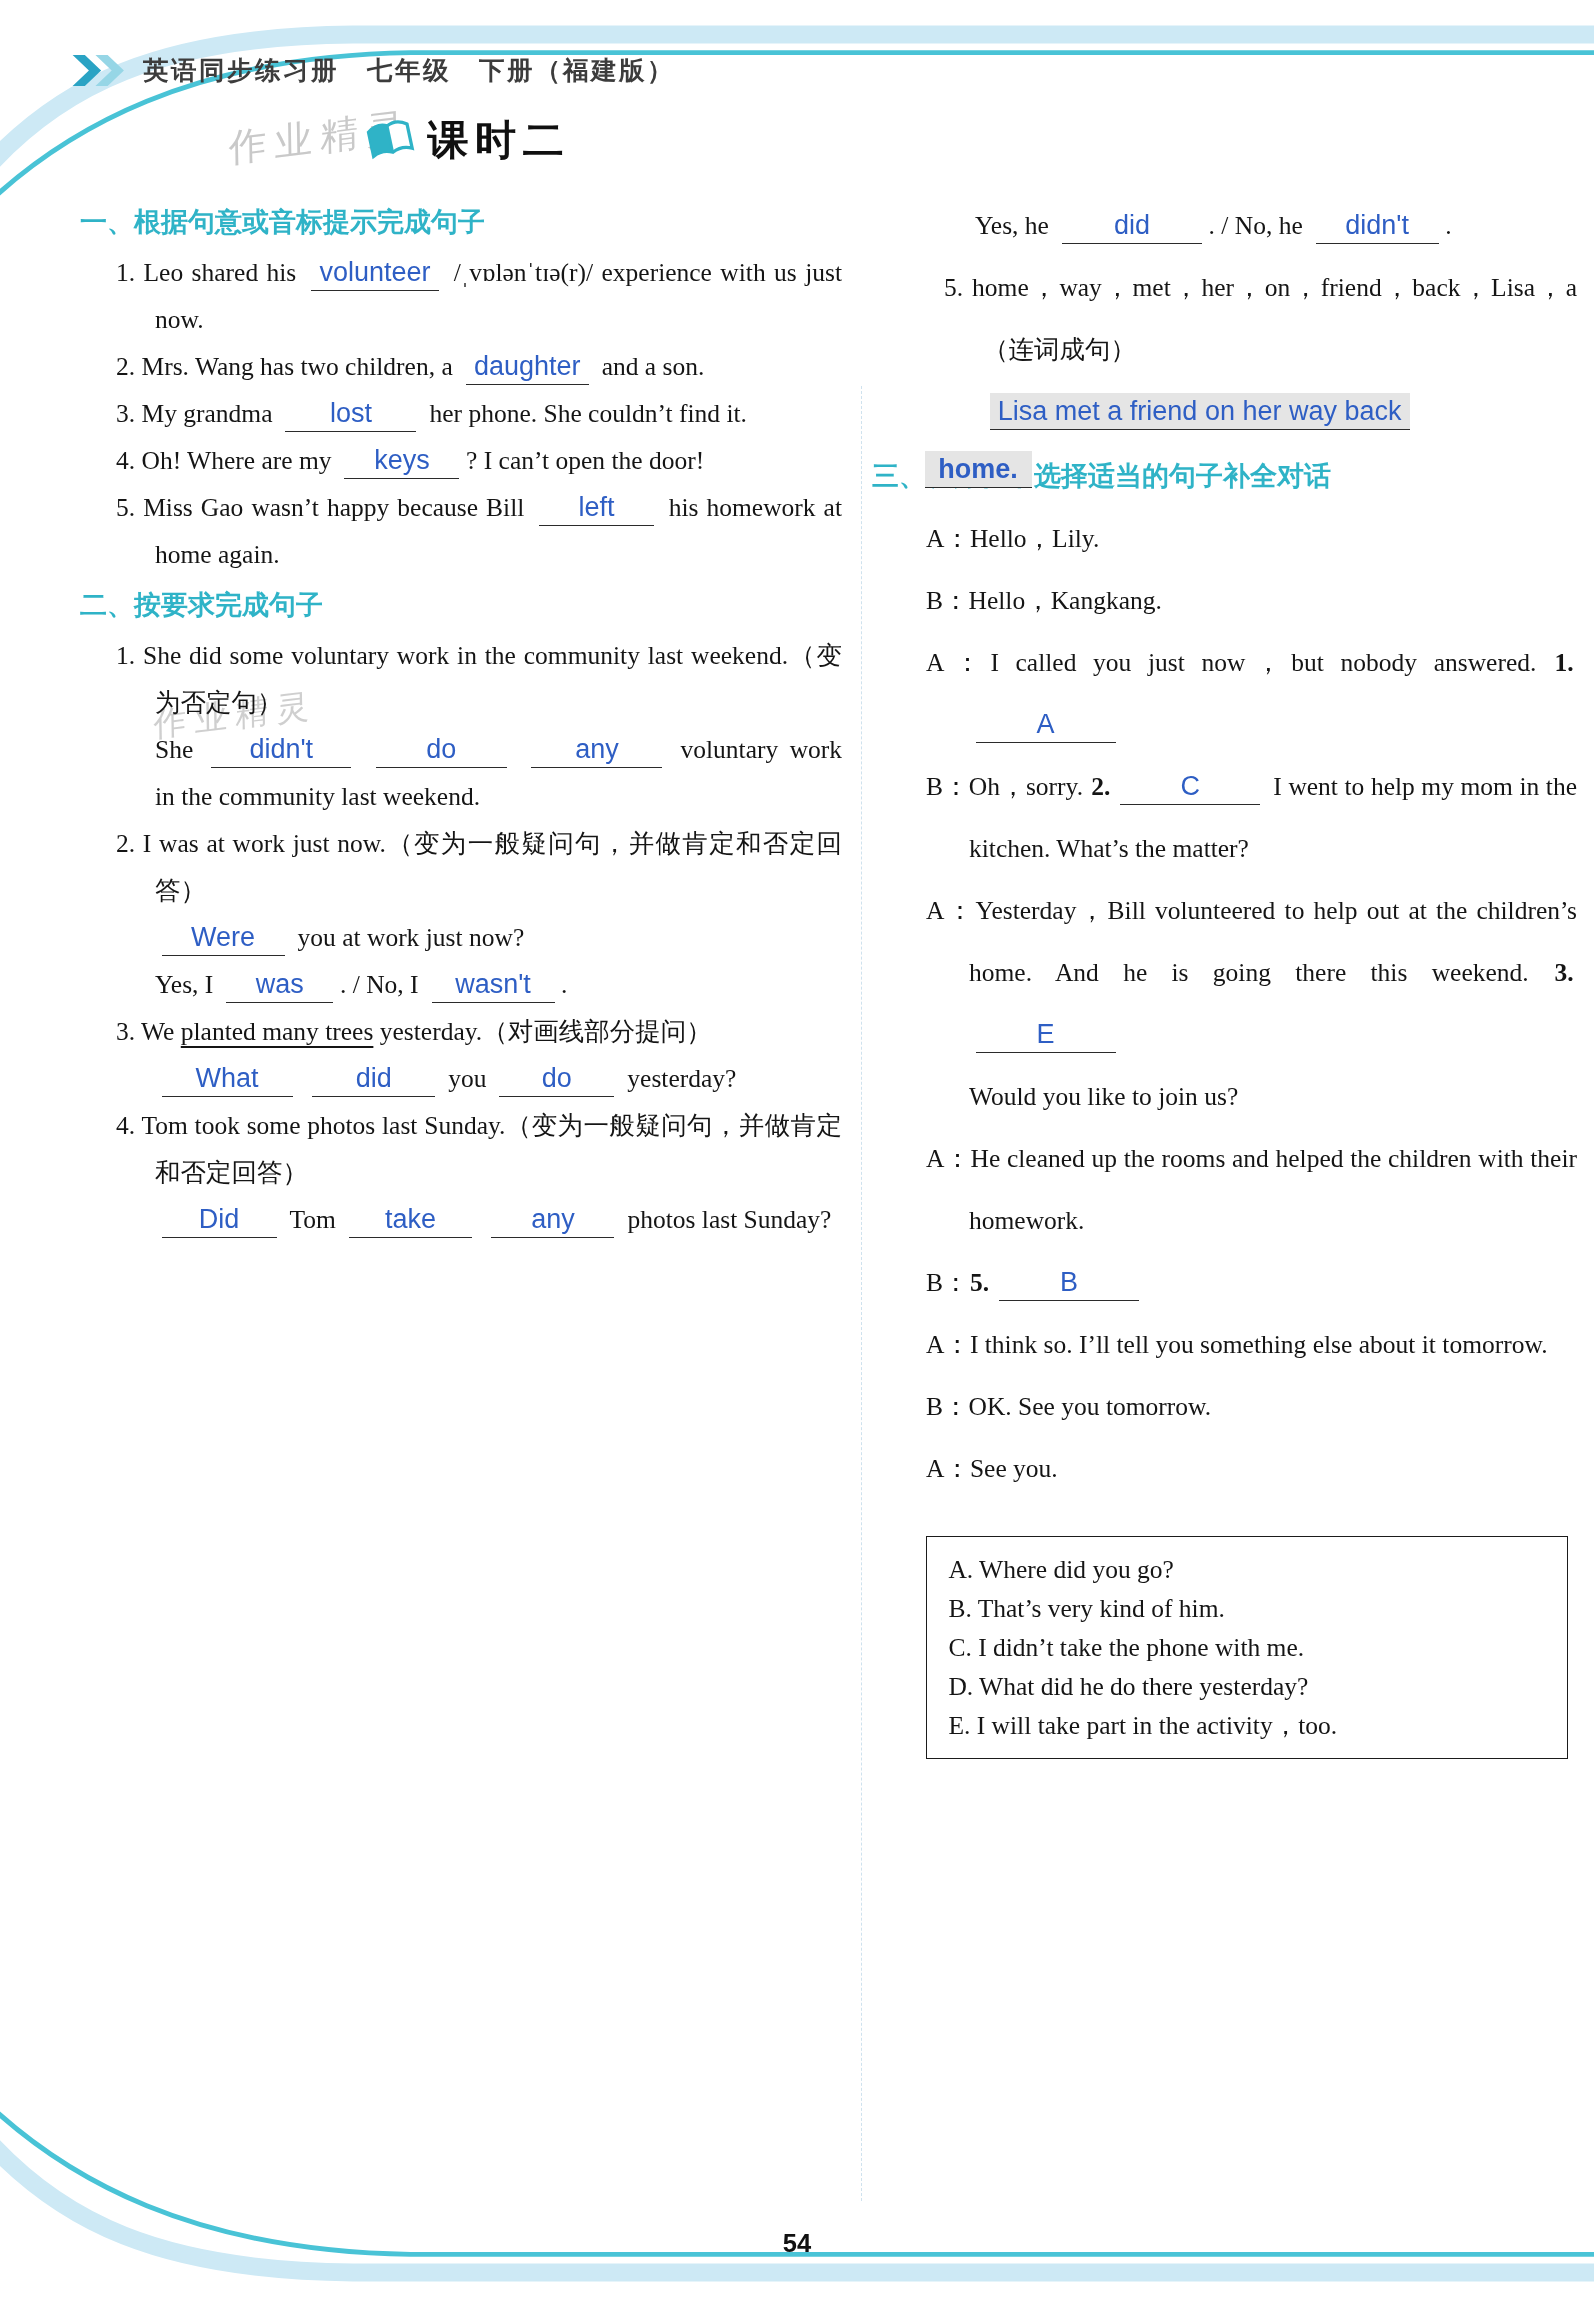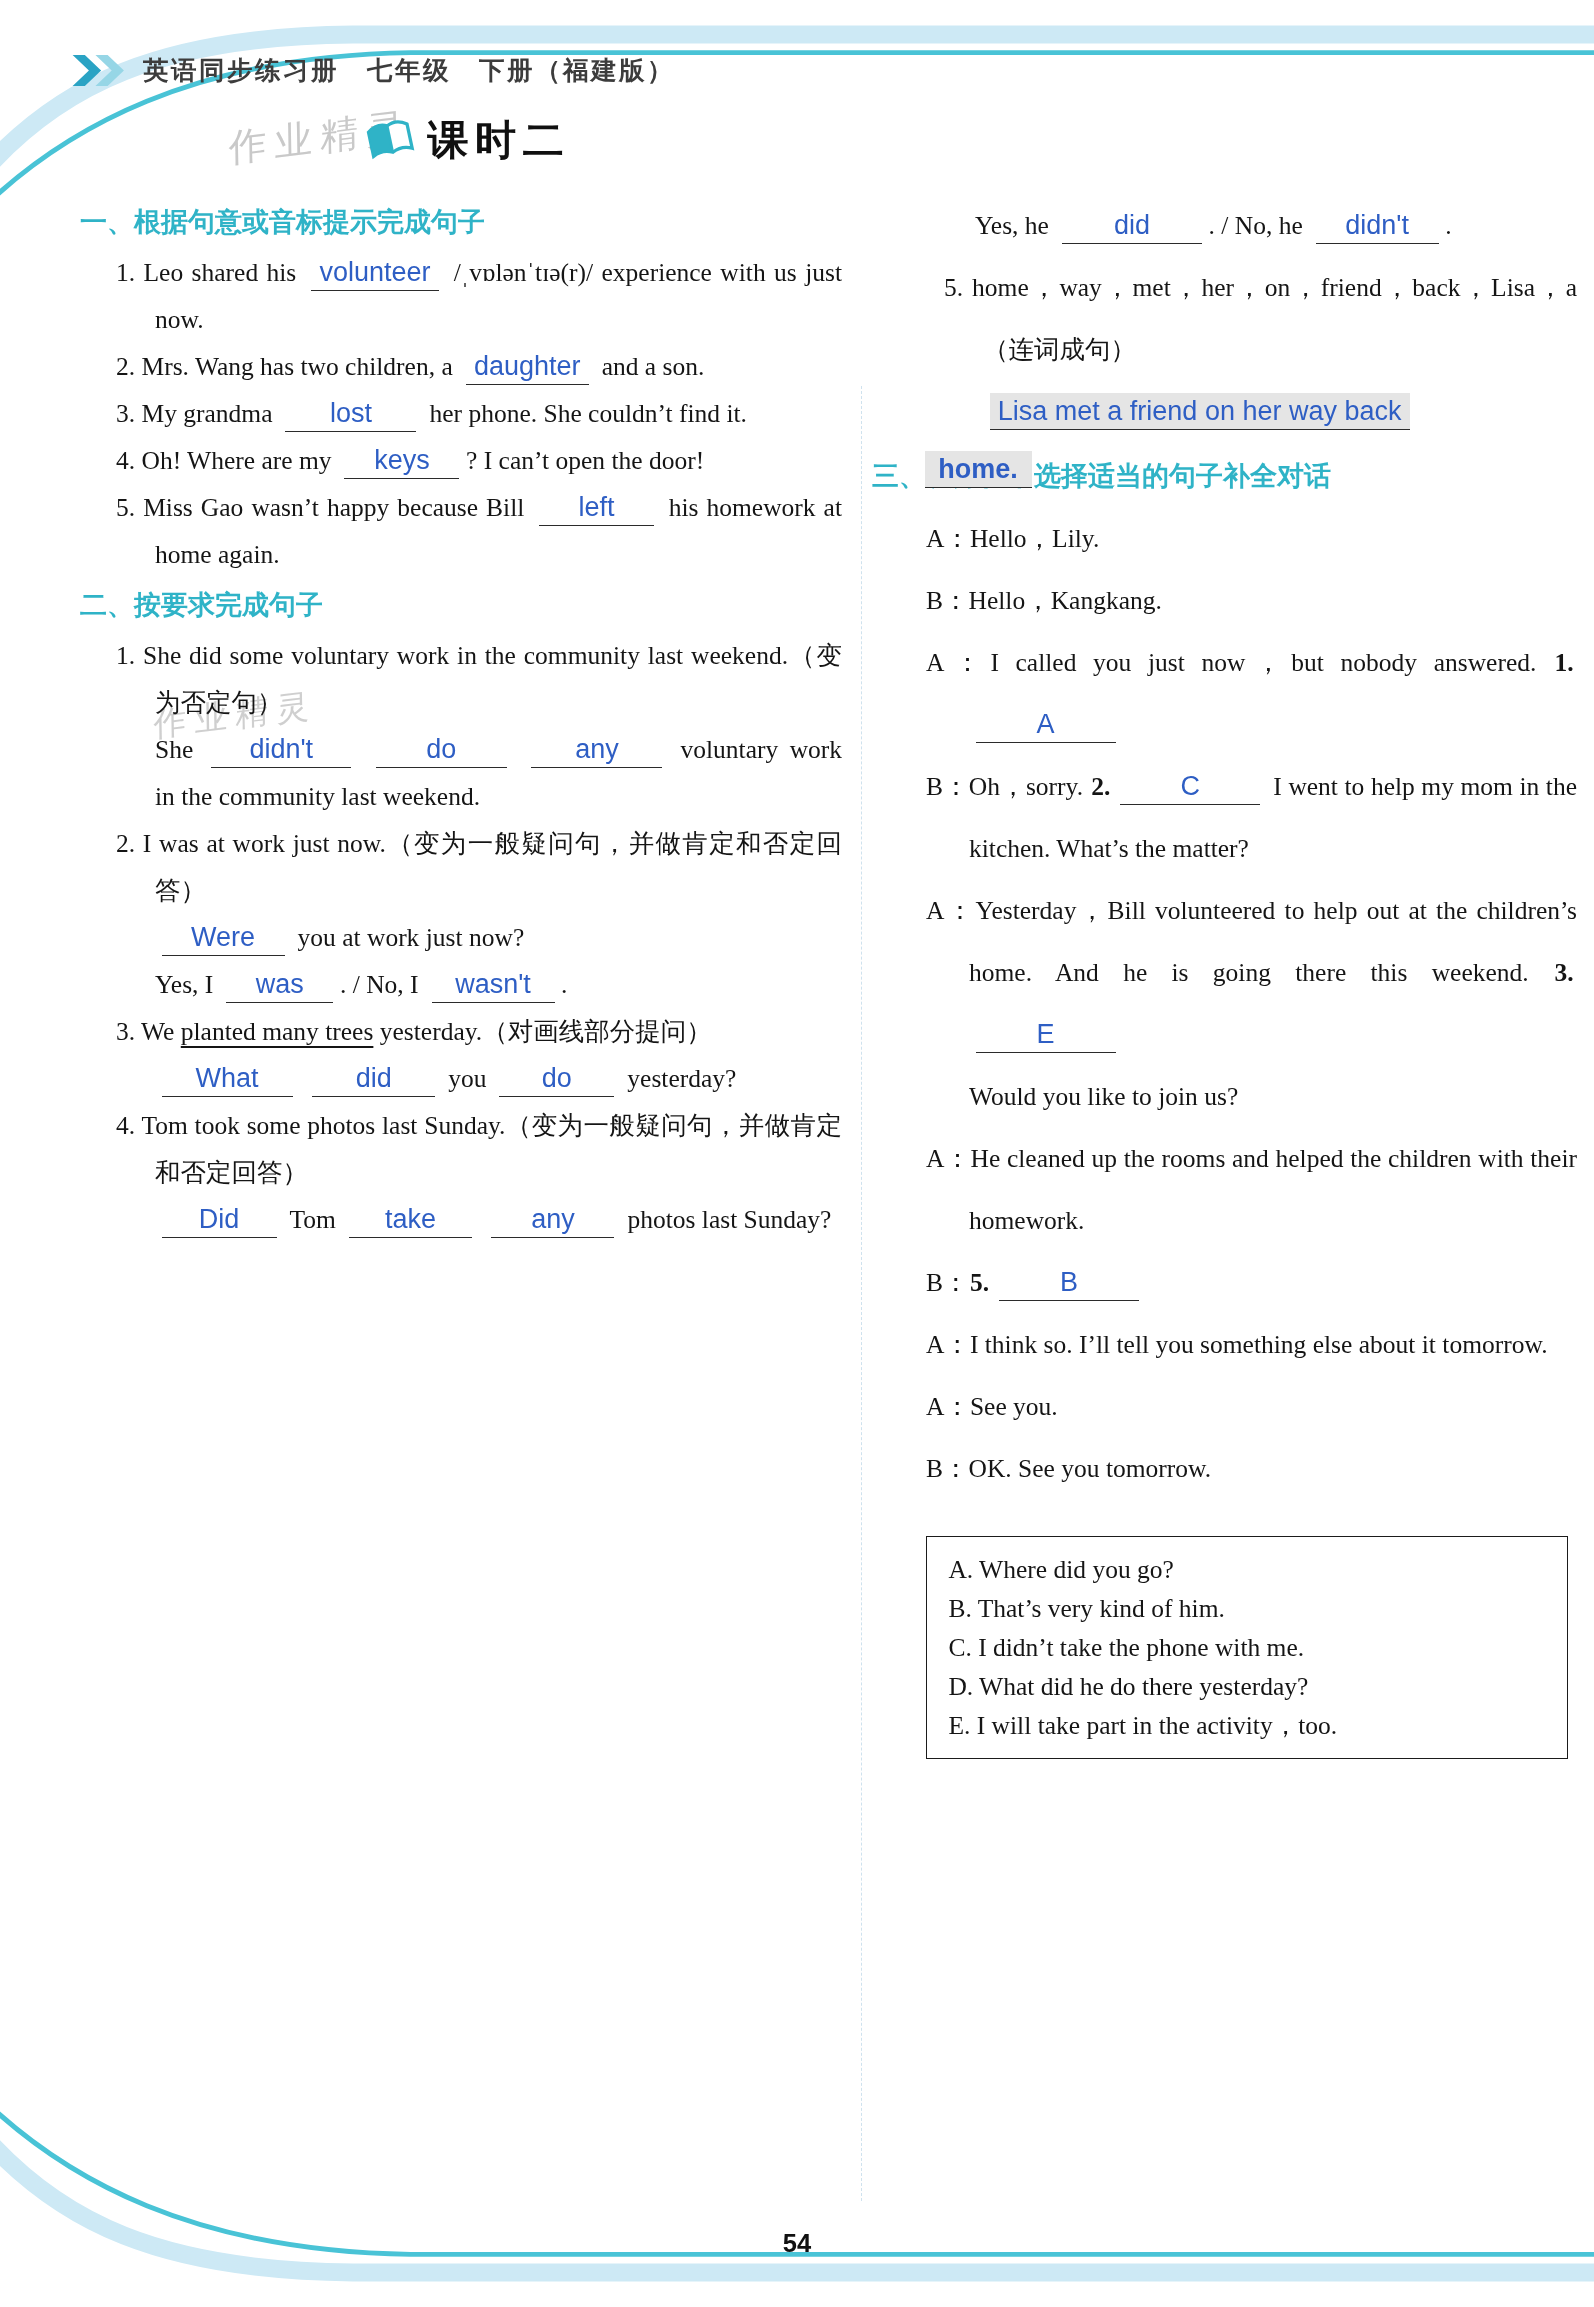--- a/index.html
+++ b/index.html
@@ -117,8 +117,8 @@
     <div class="dlg"><span class="run">A：He cleaned up the rooms and helped the children with their homework.</span></div>
     <div class="dlg"><span class="run">B：</span><span class="num">5.</span><span class="blank" style="min-width: 140px;">B</span></div>
     <div class="dlg"><span class="run">A：I think so. I’ll tell you something else about it tomorrow.</span></div>
+    <div class="dlg"><span class="run">B：OK. See you tomorrow.</span></div>
     <div class="dlg"><span class="run">A：See you.</span></div>
-    <div class="dlg"><span class="run">B：OK. See you tomorrow.</span></div>
   </div>
 
   <div class="options-box">

